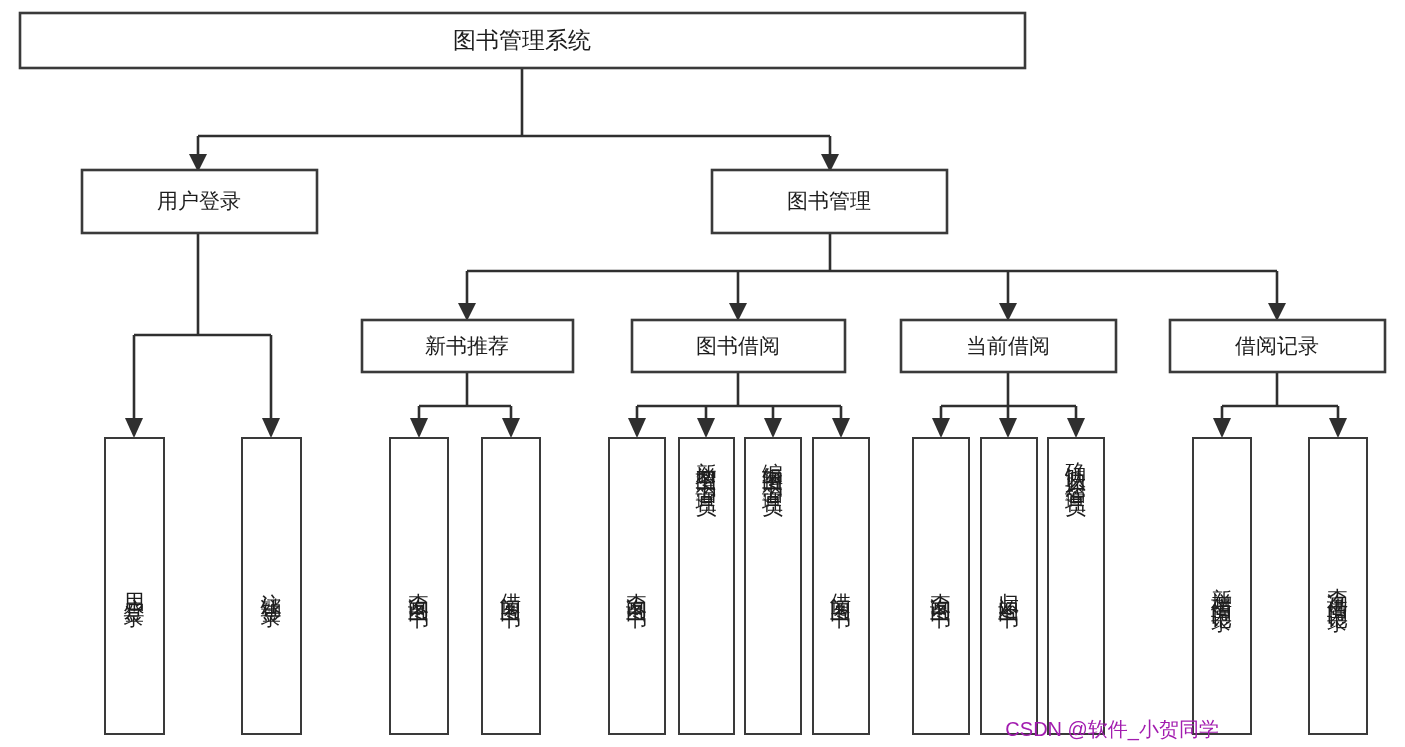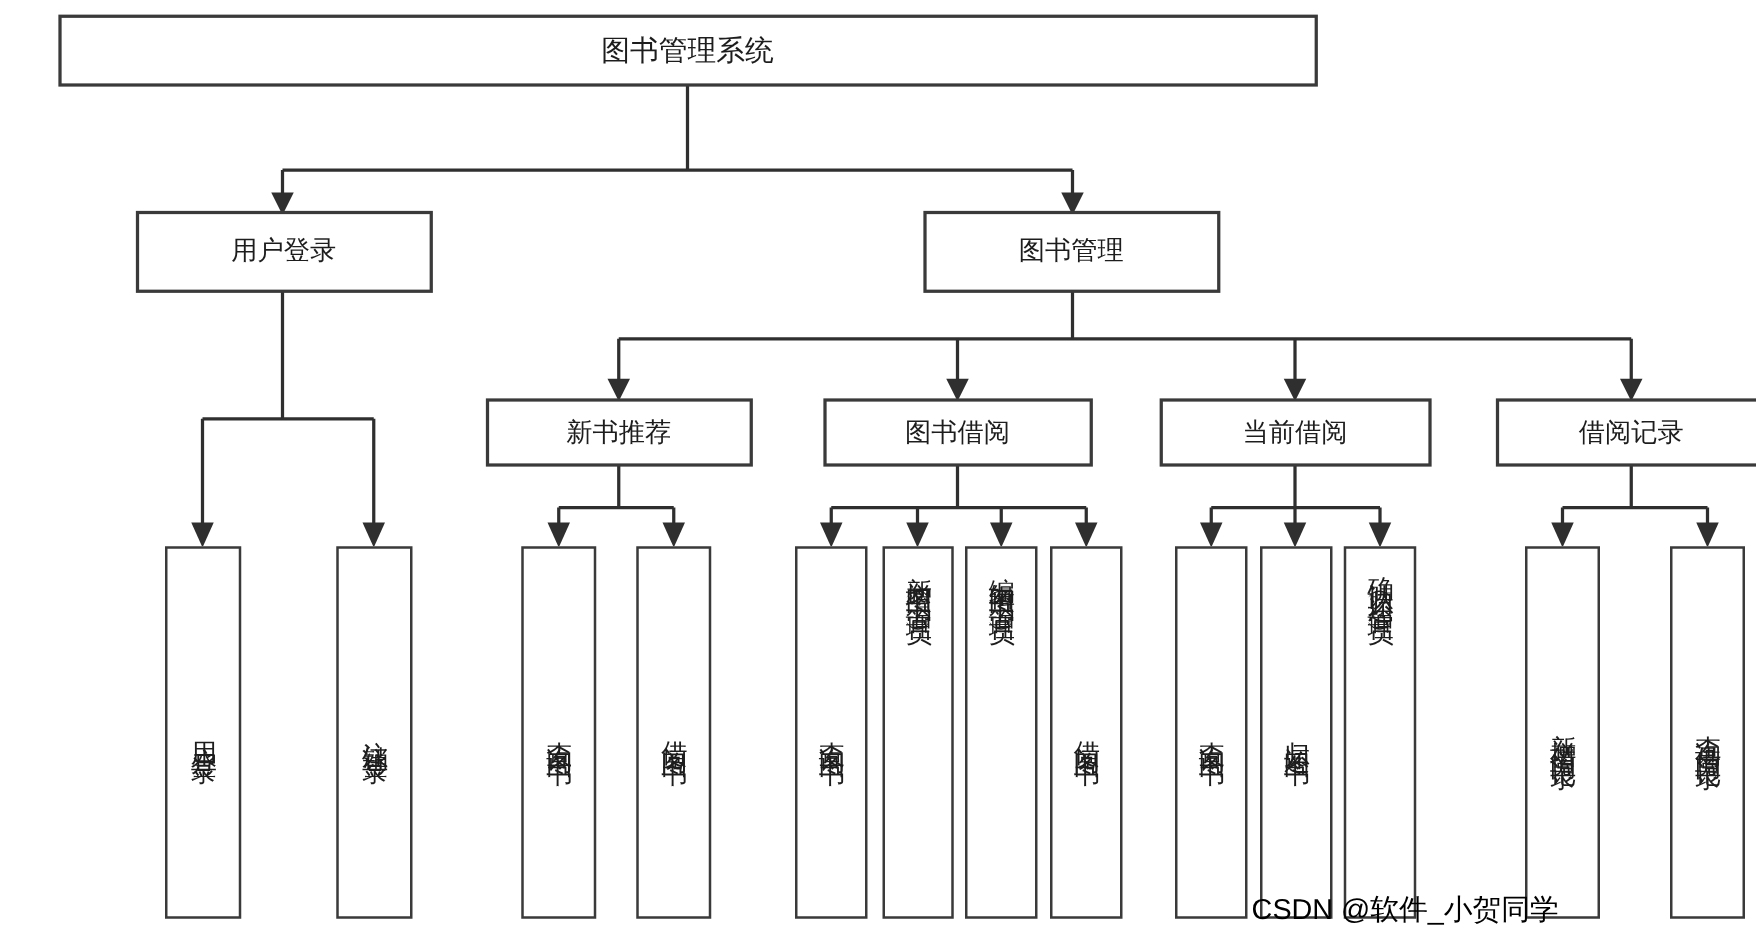--- a/index.html
+++ b/index.html
@@ -18,7 +18,6 @@
     position: relative;
     width: 1231px;
     height: 747px;
-    margin-left: 28px;
   }
   svg.diagram-canvas {
     position: absolute;

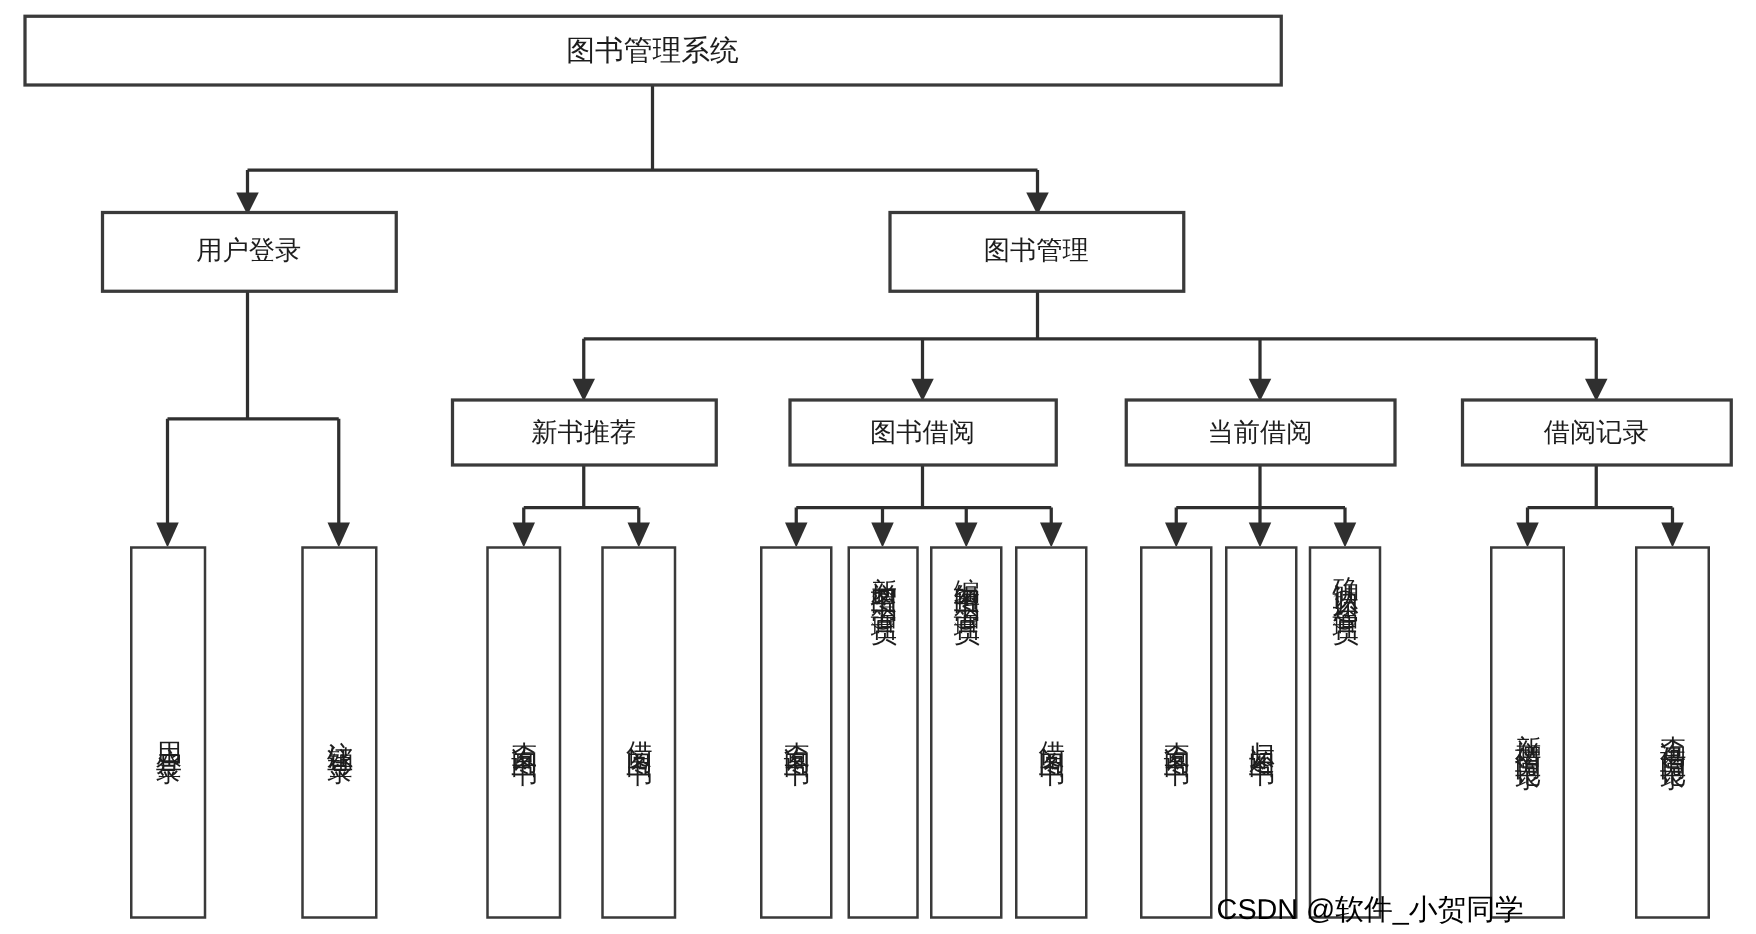--- a/index.html
+++ b/index.html
@@ -78,8 +78,8 @@
     right: 12px;
     bottom: 4px;
     font-family: "Liberation Sans", "DejaVu Sans", sans-serif;
-    font-size: 23px;
-    color: #000000;
+    font-size: 20px;
+    color: #a21caf;
     white-space: nowrap;
     pointer-events: none;
   }

